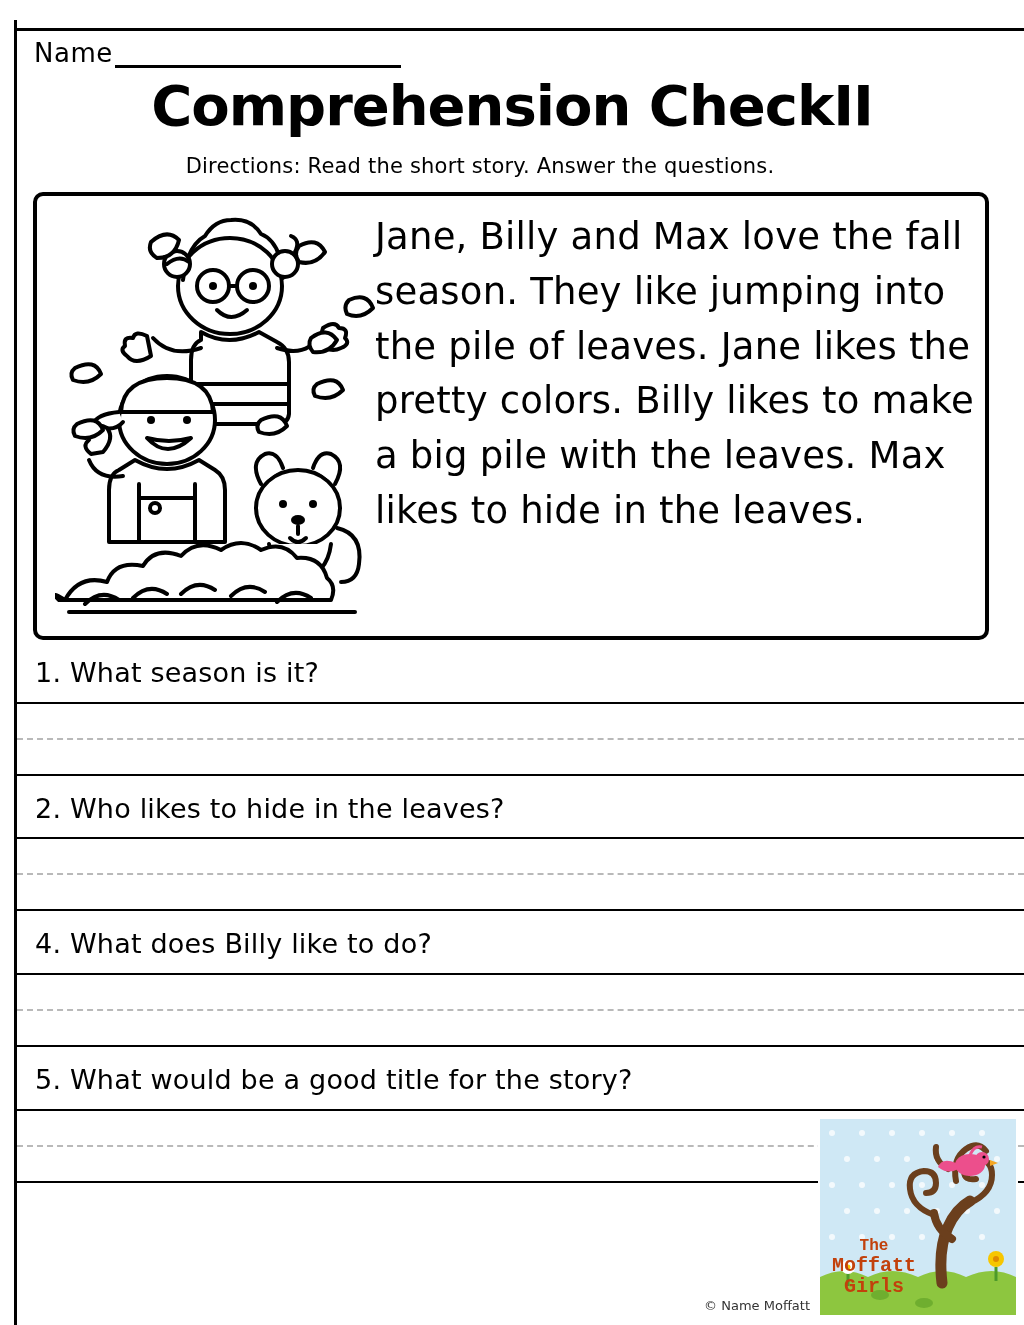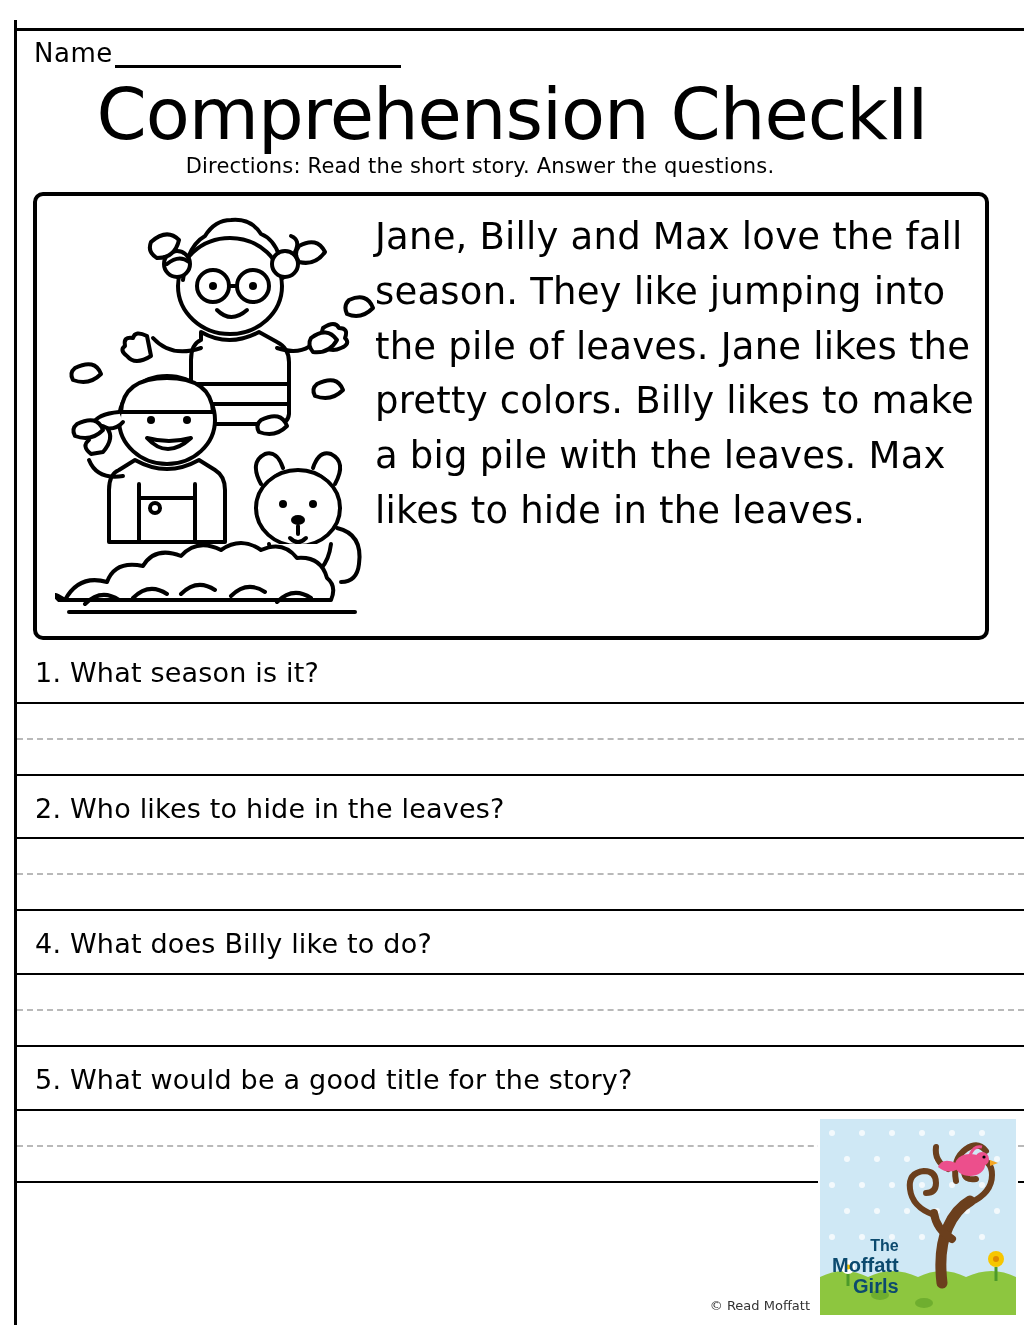--- a/index.html
+++ b/index.html
@@ -72,8 +72,8 @@
   }
   .title {
     font-family: "DejaVu Sans", sans-serif;
-    font-weight: normal;
-    font-size: 72px;
+    font-weight: bold;
+    font-size: 56px;
     letter-spacing: -1px;
     line-height: 1;
     display: inline-block;

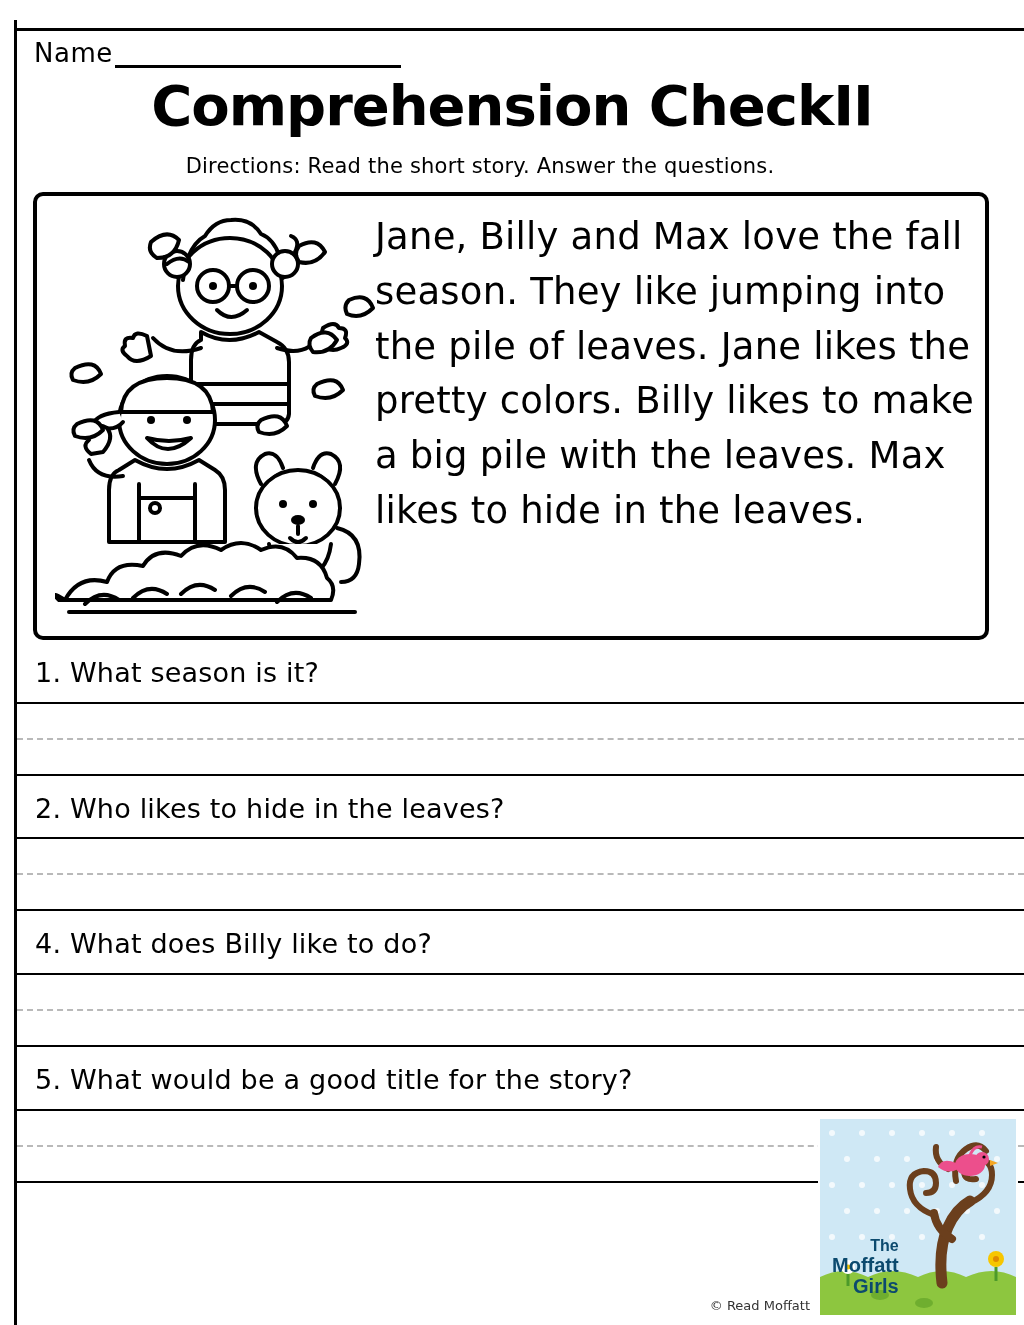--- a/index.html
+++ b/index.html
@@ -167,12 +167,12 @@
     position: absolute;
     left: 12px;
     bottom: 18px;
-    color: #0c4a6e;
-    font-family: Liberation Sans, sans-serif;
+    color: #c2410c;
+    font-family: Liberation Mono, monospace;
     font-size: 20px;
     line-height: 1.05;
     font-weight: bold;
-    text-align: right;
+    text-align: center;
   }
   .logo-text .the { font-size: 16px; display:block; }
   .credit {

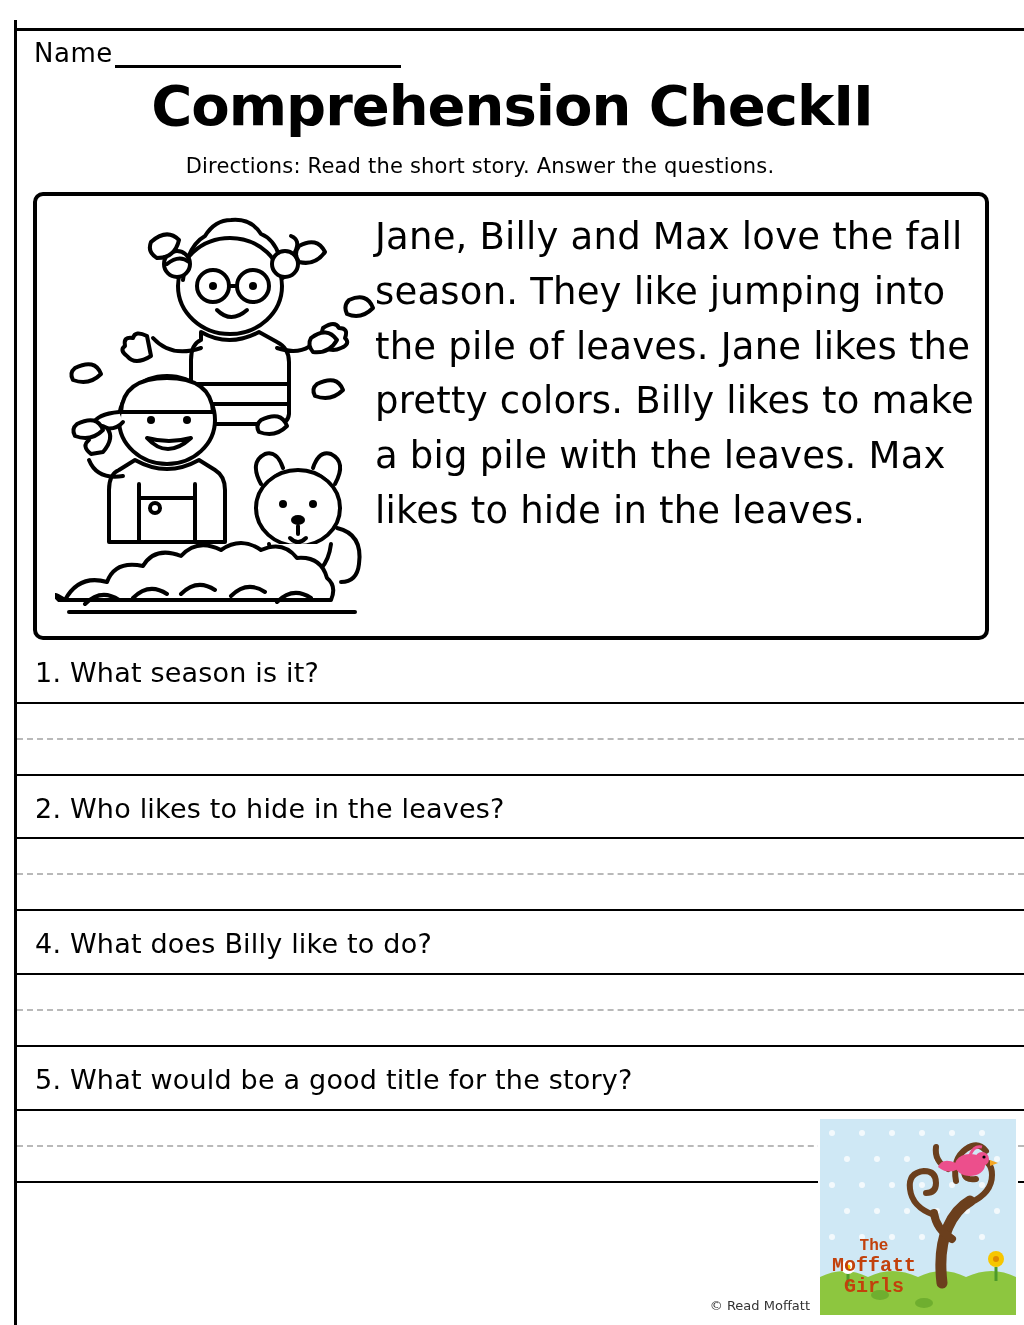--- a/index.html
+++ b/index.html
@@ -321,7 +321,7 @@
 
   </div>
 
-  <div class="credit">© Read Moffatt</div>
+  <div class="credit">© Name Moffatt</div>
 
   <div class="logo">
     <svg width="196" height="196" viewBox="0 0 196 196" xmlns="http://www.w3.org/2000/svg">

